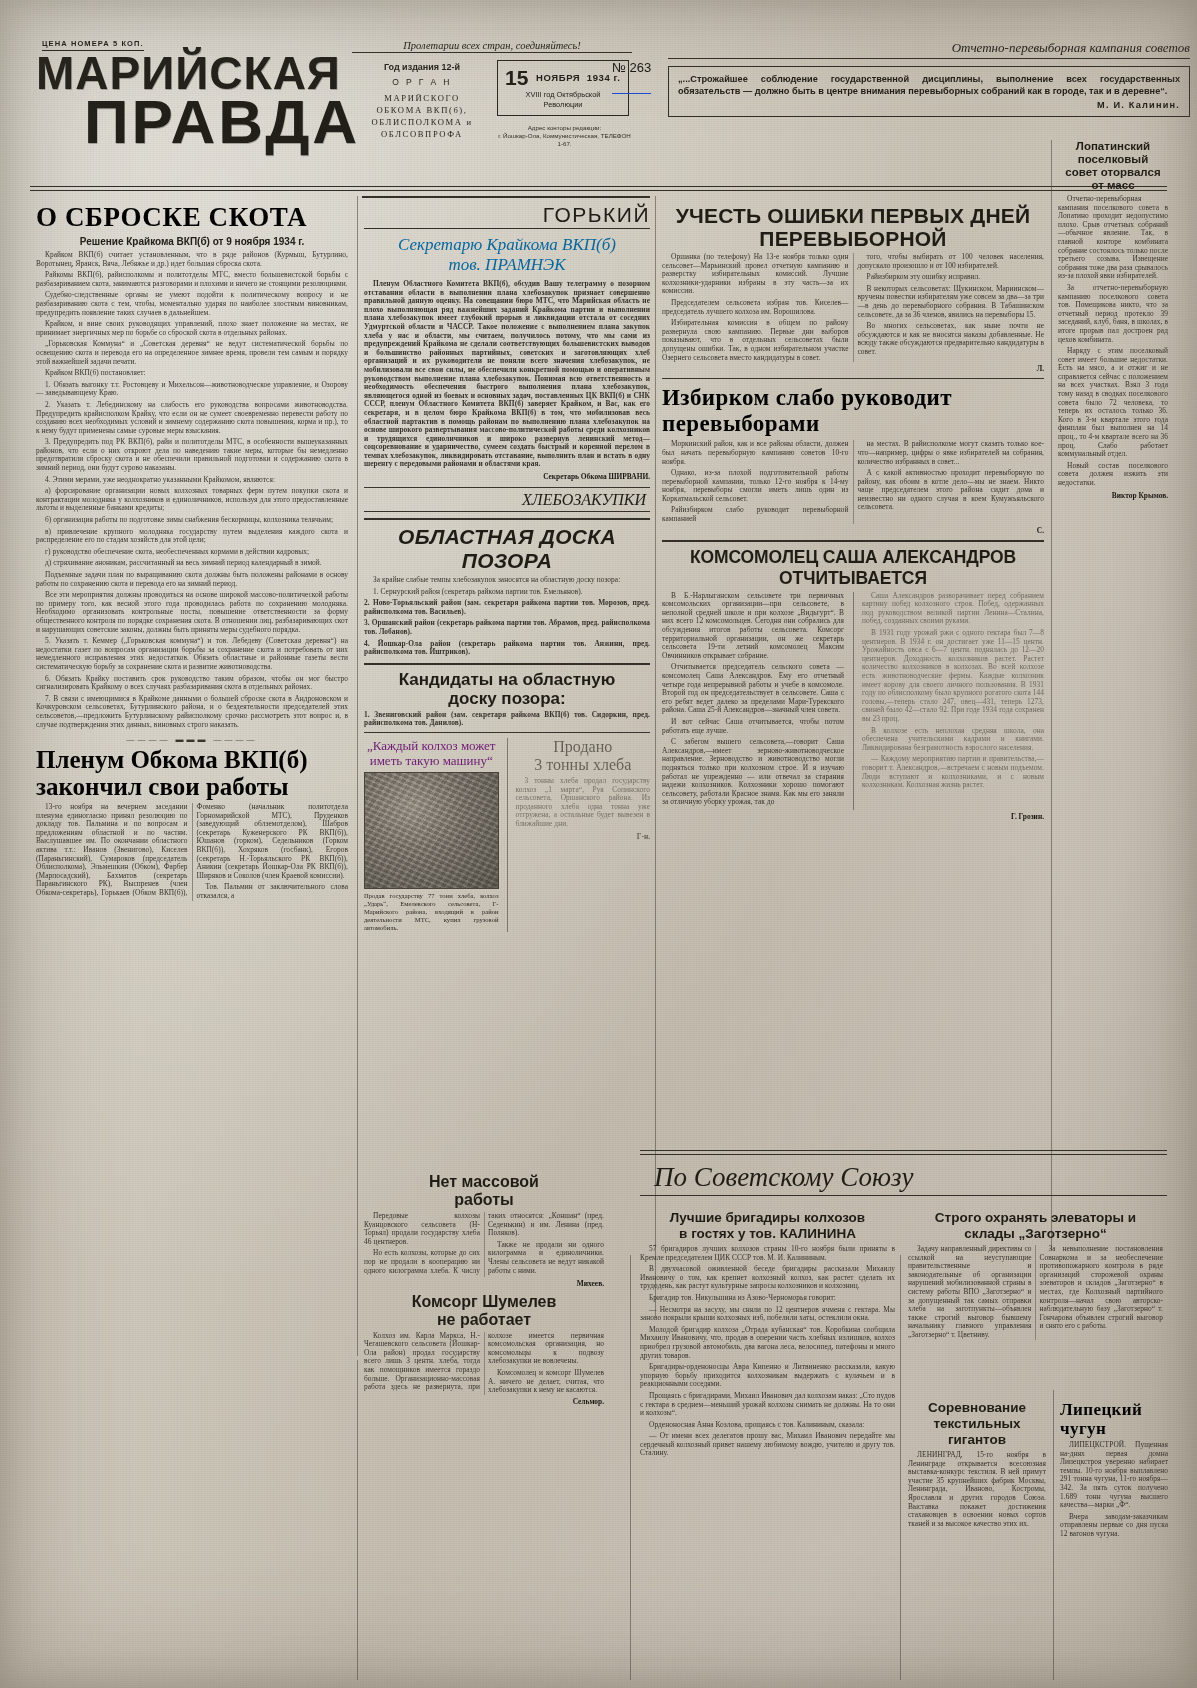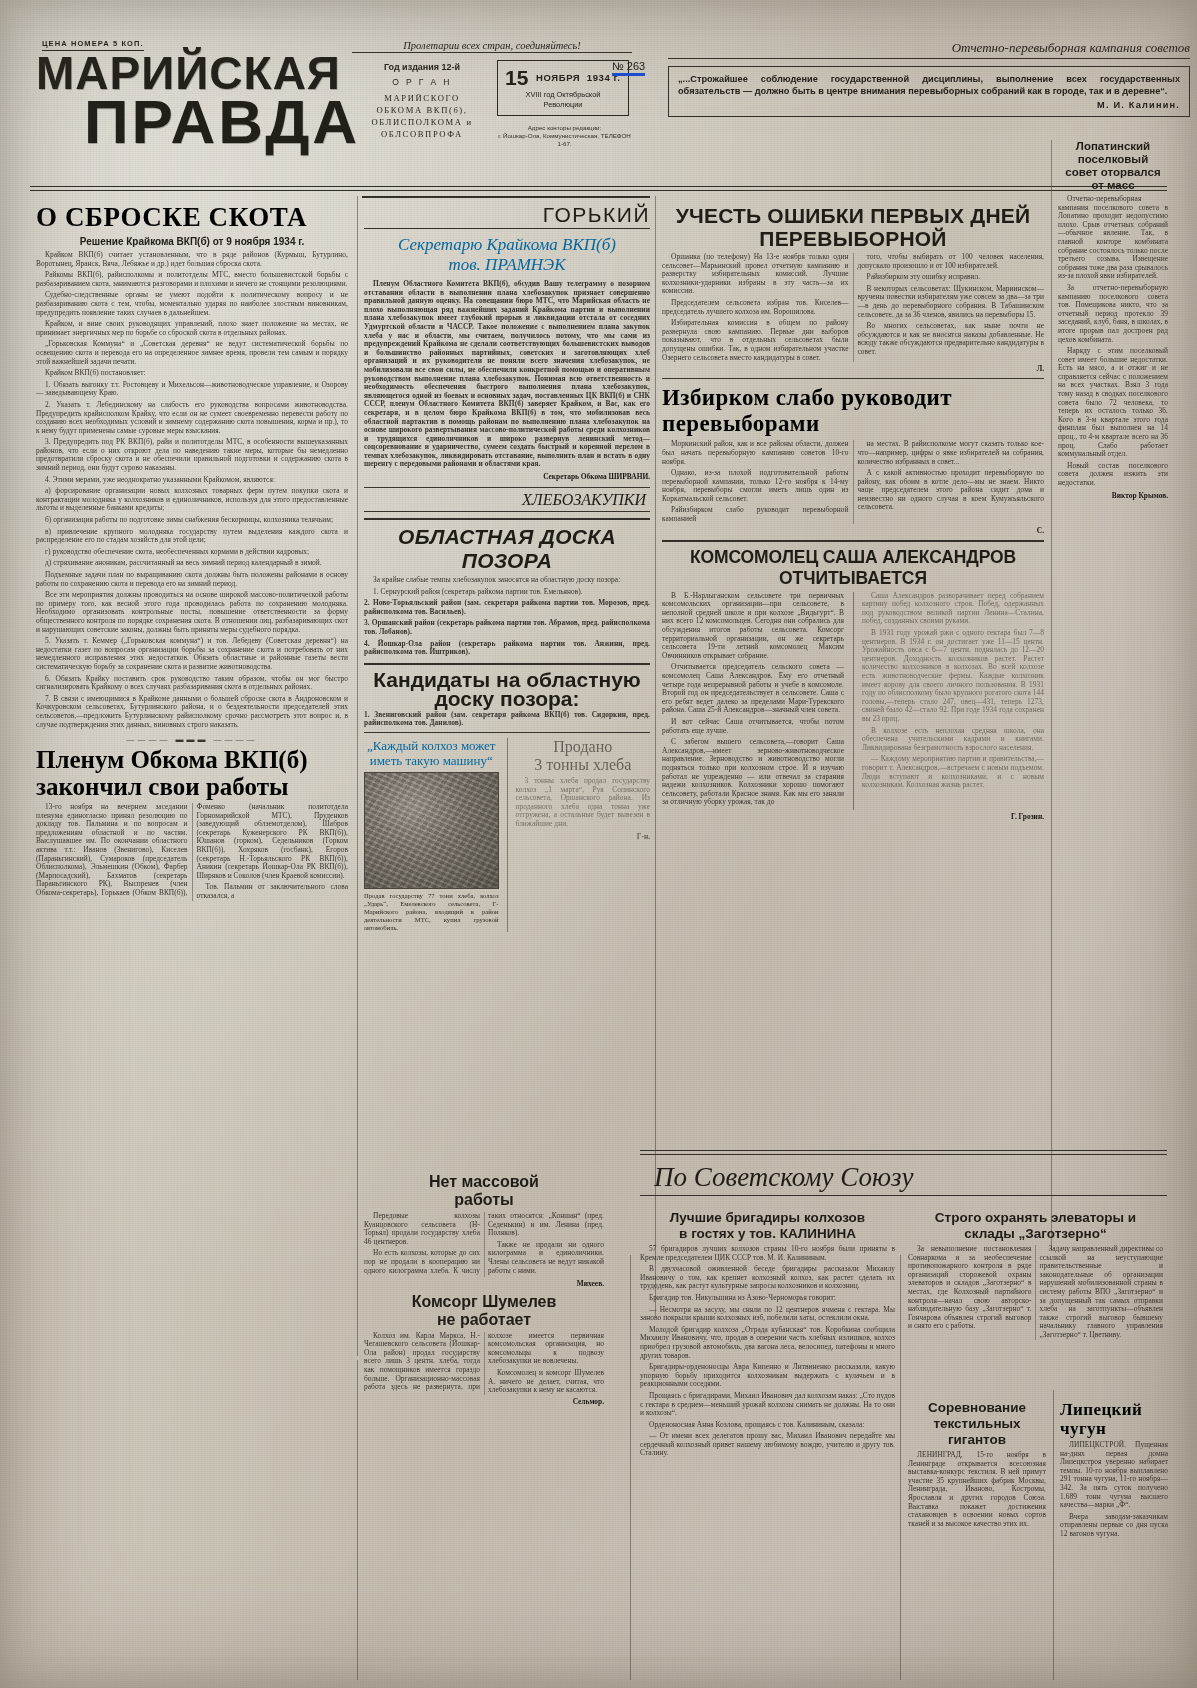--- a/index.html
+++ b/index.html
@@ -86,9 +86,9 @@
   .datebox .dmon{font-family:"Liberation Sans",sans-serif;font-size:9.5px;font-weight:bold;padding-top:11px;letter-spacing:.6px;}
   .datebox .dsub{font-family:"Liberation Sans",sans-serif;font-size:7.4px;clear:both;line-height:9.5px;padding-top:2px;}
   .issue{
-    position:absolute;left:612px;top:60px;font-size:11px;
+    position:absolute;left:612px;top:60px;font-size:13px;
     font-family:"Liberation Sans",sans-serif;
-    border-bottom:3px solid #1d4ed8;padding-bottom:1px;
+    border-bottom:1px solid #1d4ed8;padding-bottom:18px;
   }
   .addr{
     position:absolute;left:497px;top:124px;width:135px;

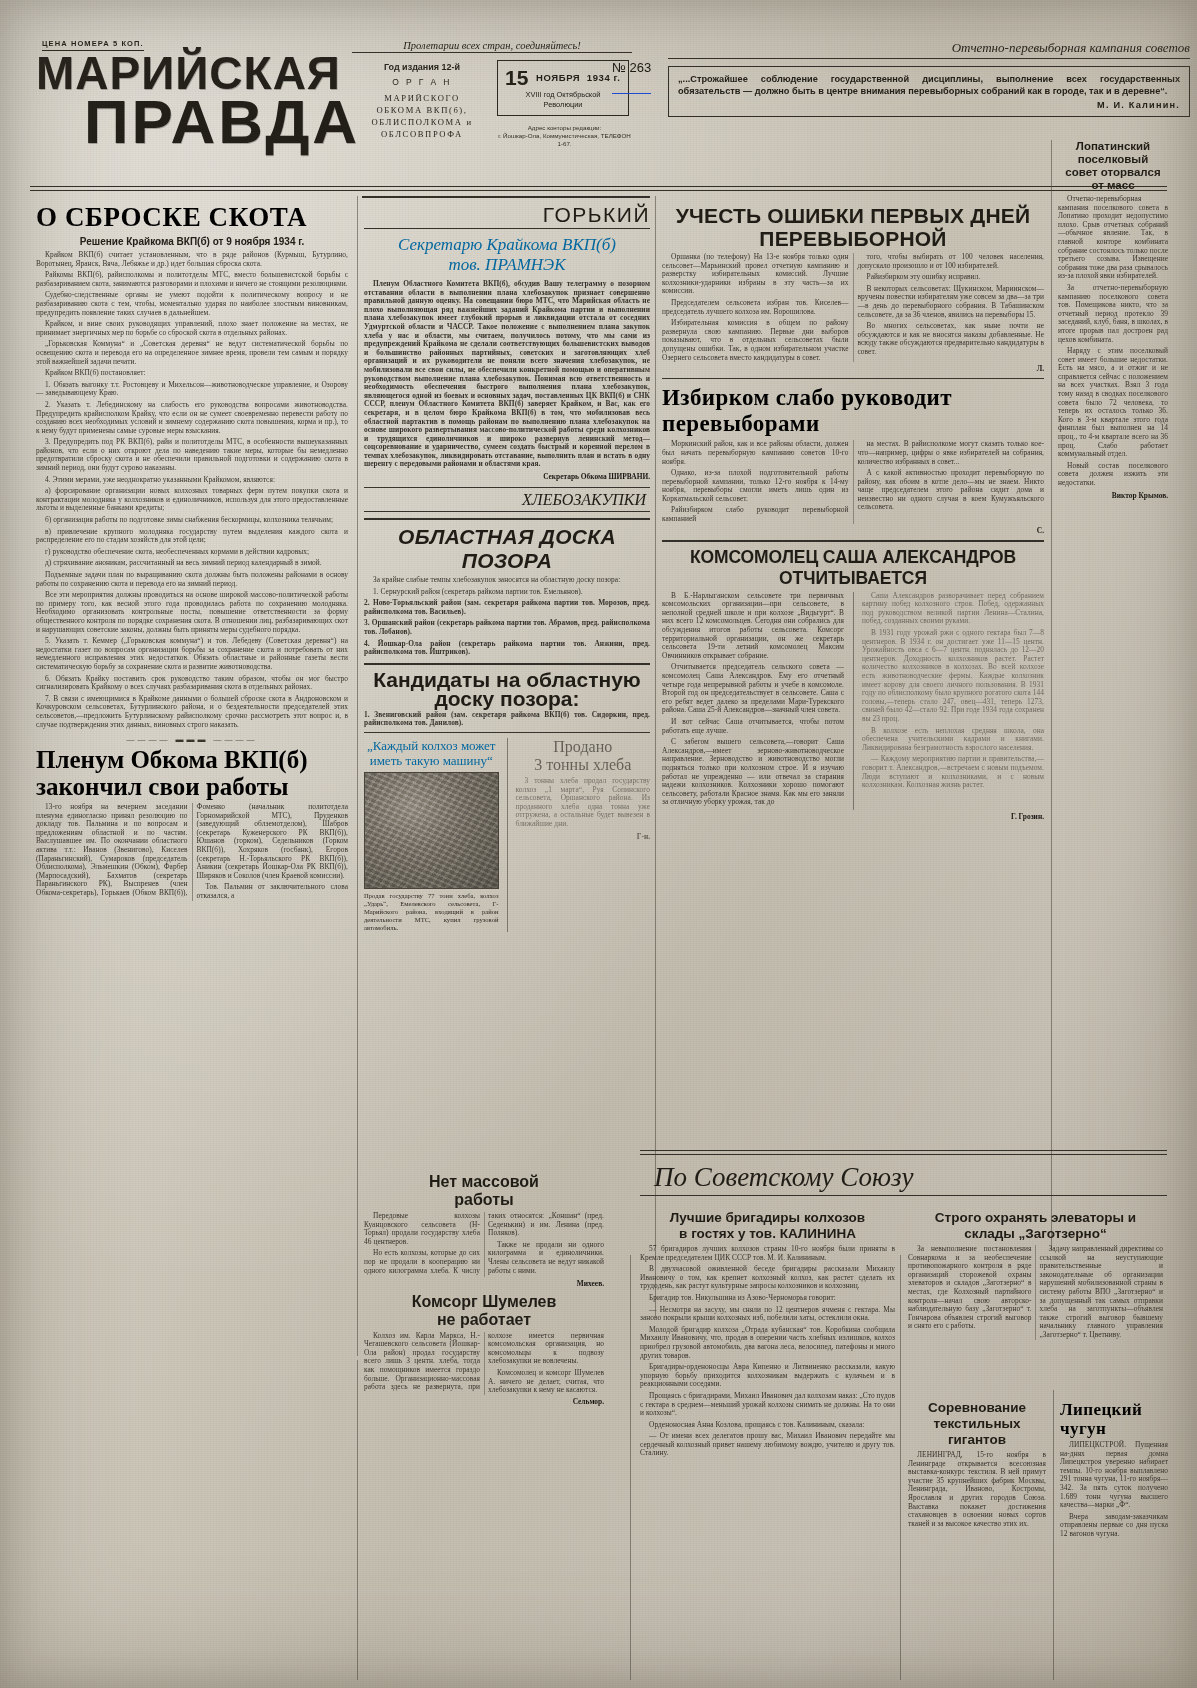--- a/index.html
+++ b/index.html
@@ -284,7 +284,7 @@
     </div>
 
     <div style="margin-top:6px;border-top:2.2px solid #34302a;padding-top:5px;">
-      <h2 class="hl-s" style="font-size:21px;line-height:19px;">
+      <h2 class="hl-s" style="font-size:17px;line-height:19px;">
         <span>Кандидаты на областную</span><br>
         <span>доску позора:</span>
       </h2>

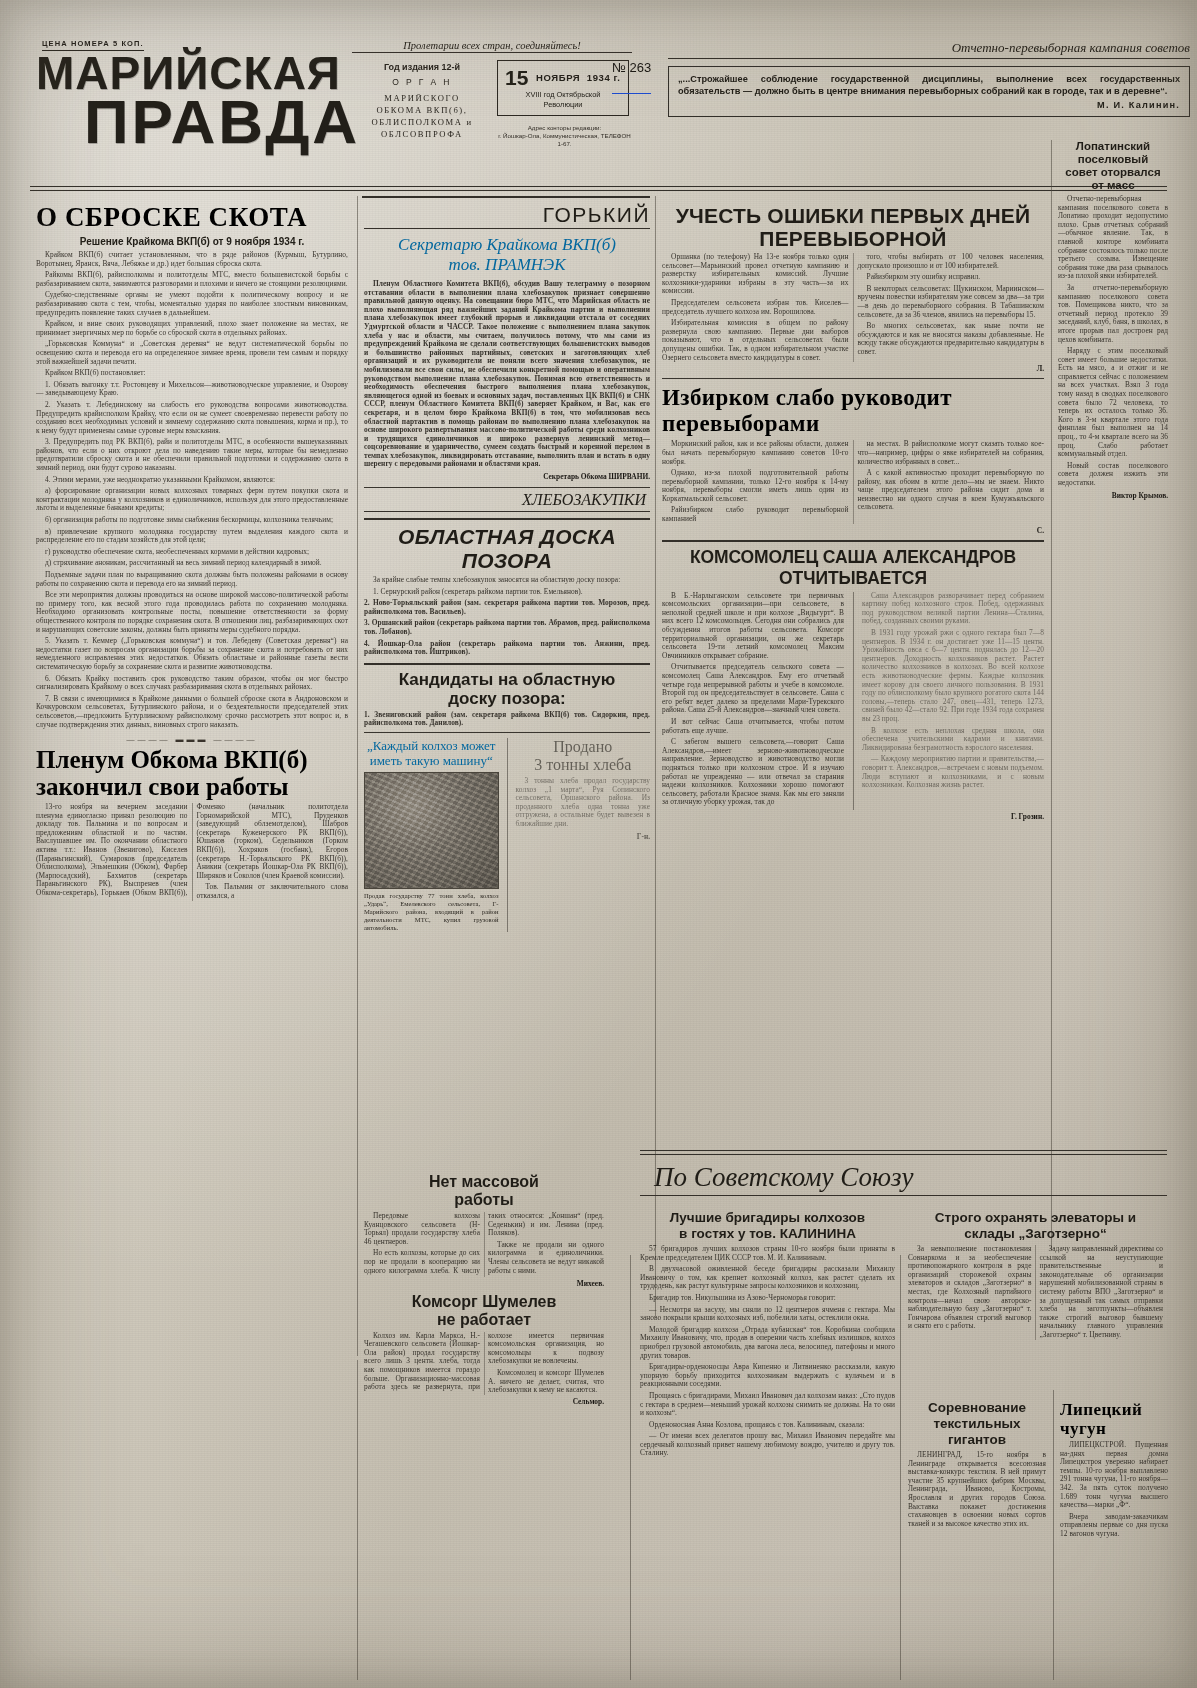--- a/index.html
+++ b/index.html
@@ -299,7 +299,7 @@
 
     <div class="two-mini" style="margin-top:5px;">
       <div>
-        <div style="font-size:13px;line-height:15px;text-align:center;color:#0369a1;">„Каждый колхоз может иметь такую машину“</div>
+        <div style="font-size:13px;line-height:15px;text-align:center;color:#701a75;">„Каждый колхоз может иметь такую машину“</div>
         <div class="photo" style="height:115px;margin-top:4px;"></div>
         <div class="cap">Продав государству 77 тонн хлеба, колхоз „Ударь“, Емелевского сельсовета, Г-Марийского района, входящий в район деятельности МТС, купил грузовой автомобиль.</div>
       </div>

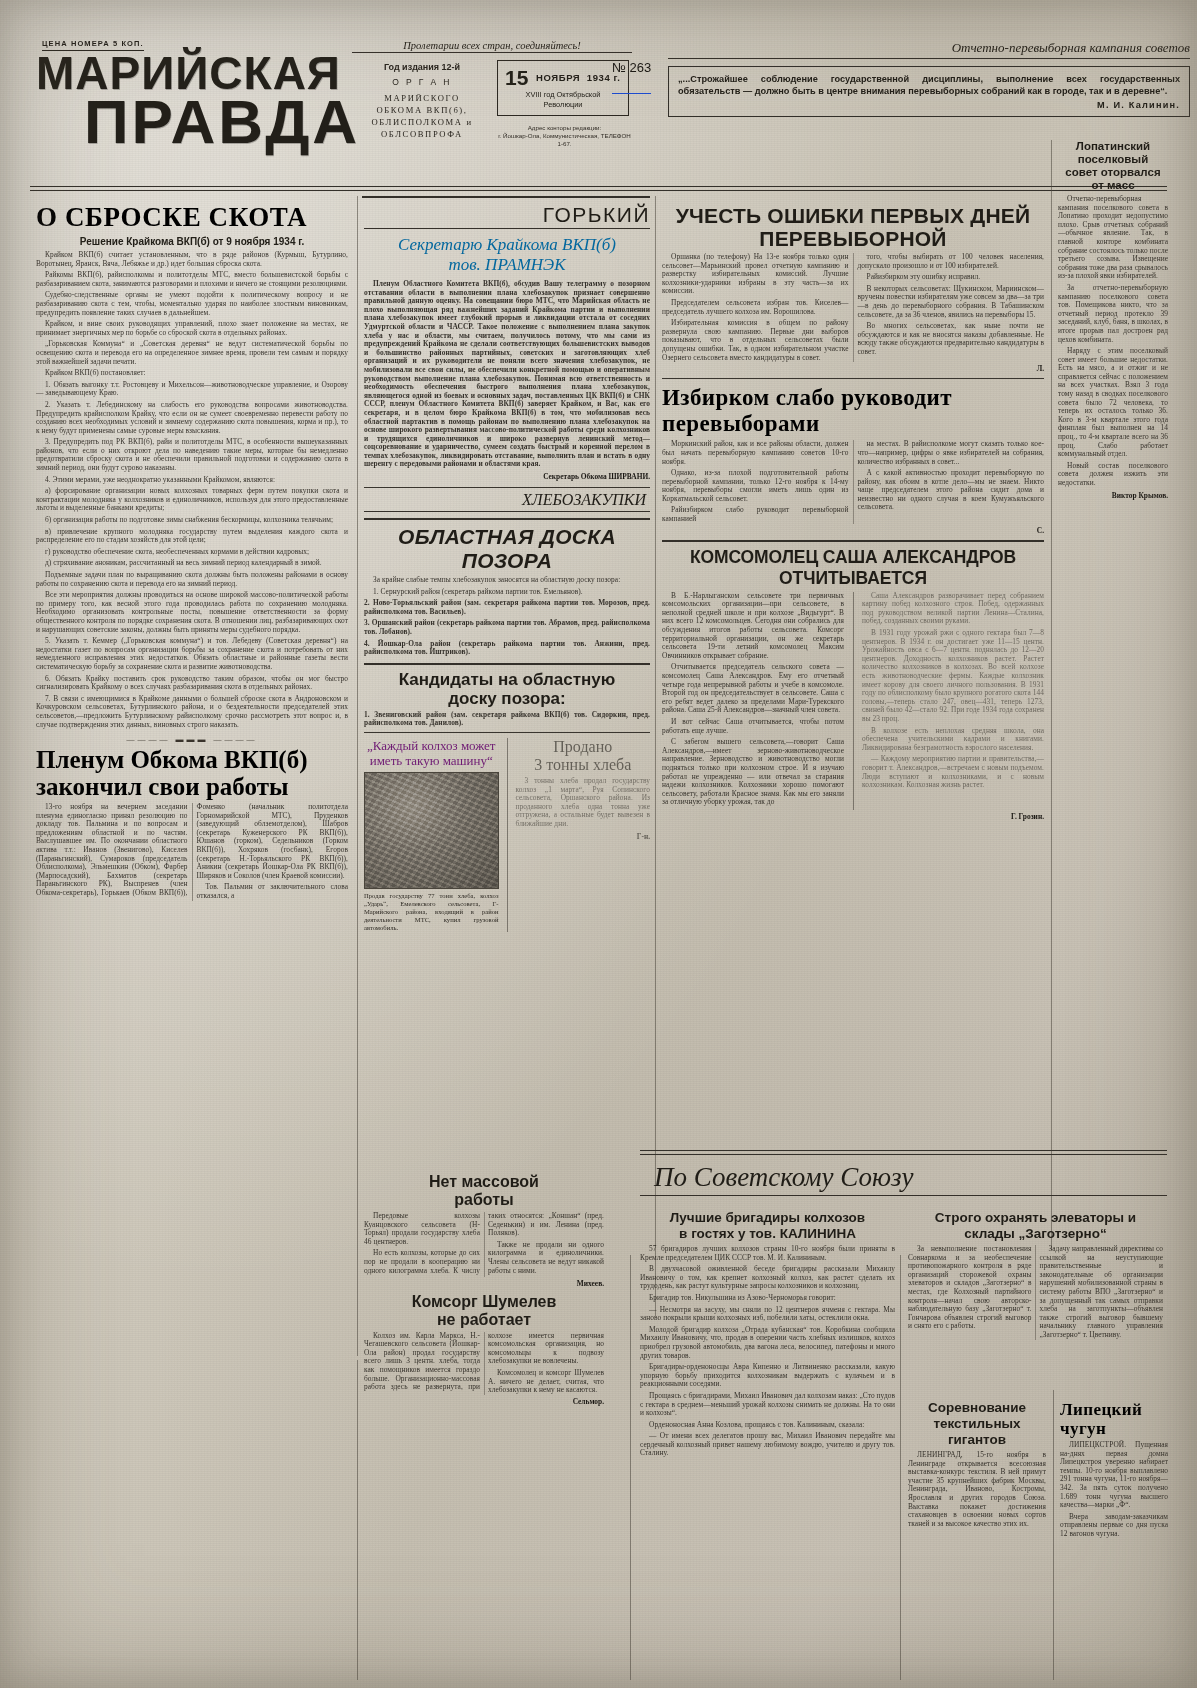--- a/index.html
+++ b/index.html
@@ -439,8 +439,8 @@
       <span>склады „Заготзерно“</span>
     </h2>
     <div class="bodytext" id="ub" style="column-count:2;column-gap:8px;column-rule:1px solid rgba(75,70,61,.5);">
+        <p>Задачу направленный директивы со ссылкой на неуступающие правительственные и законодательные об организации нарушений мобилизованной страны в систему работы ВПО „Заготзерно“ и за допущенный так самых отправки хлеба на заготпункты—объявлен также строгий выговор бывшему начальнику главного управления „Заготзерно“ т. Цветниву.</p>
         <p>За невыполнение постановления Совнаркома и за необеспечение противопожарного контроля в ряде организаций сторожевой охраны элеваторов и складов „Заготзерно“ в местах, где Колхозный партийного контроля—начал свою авторско-наблюдательную базу „Заготзерно“ т. Гончарова объявлен строгий выговор и снято его с работы.</p>
-        <p>Задачу направленный директивы со ссылкой на неуступающие правительственные и законодательные об организации нарушений мобилизованной страны в систему работы ВПО „Заготзерно“ и за допущенный так самых отправки хлеба на заготпункты—объявлен также строгий выговор бывшему начальнику главного управления „Заготзерно“ т. Цветниву.</p>
       </div>
   </div>
 

